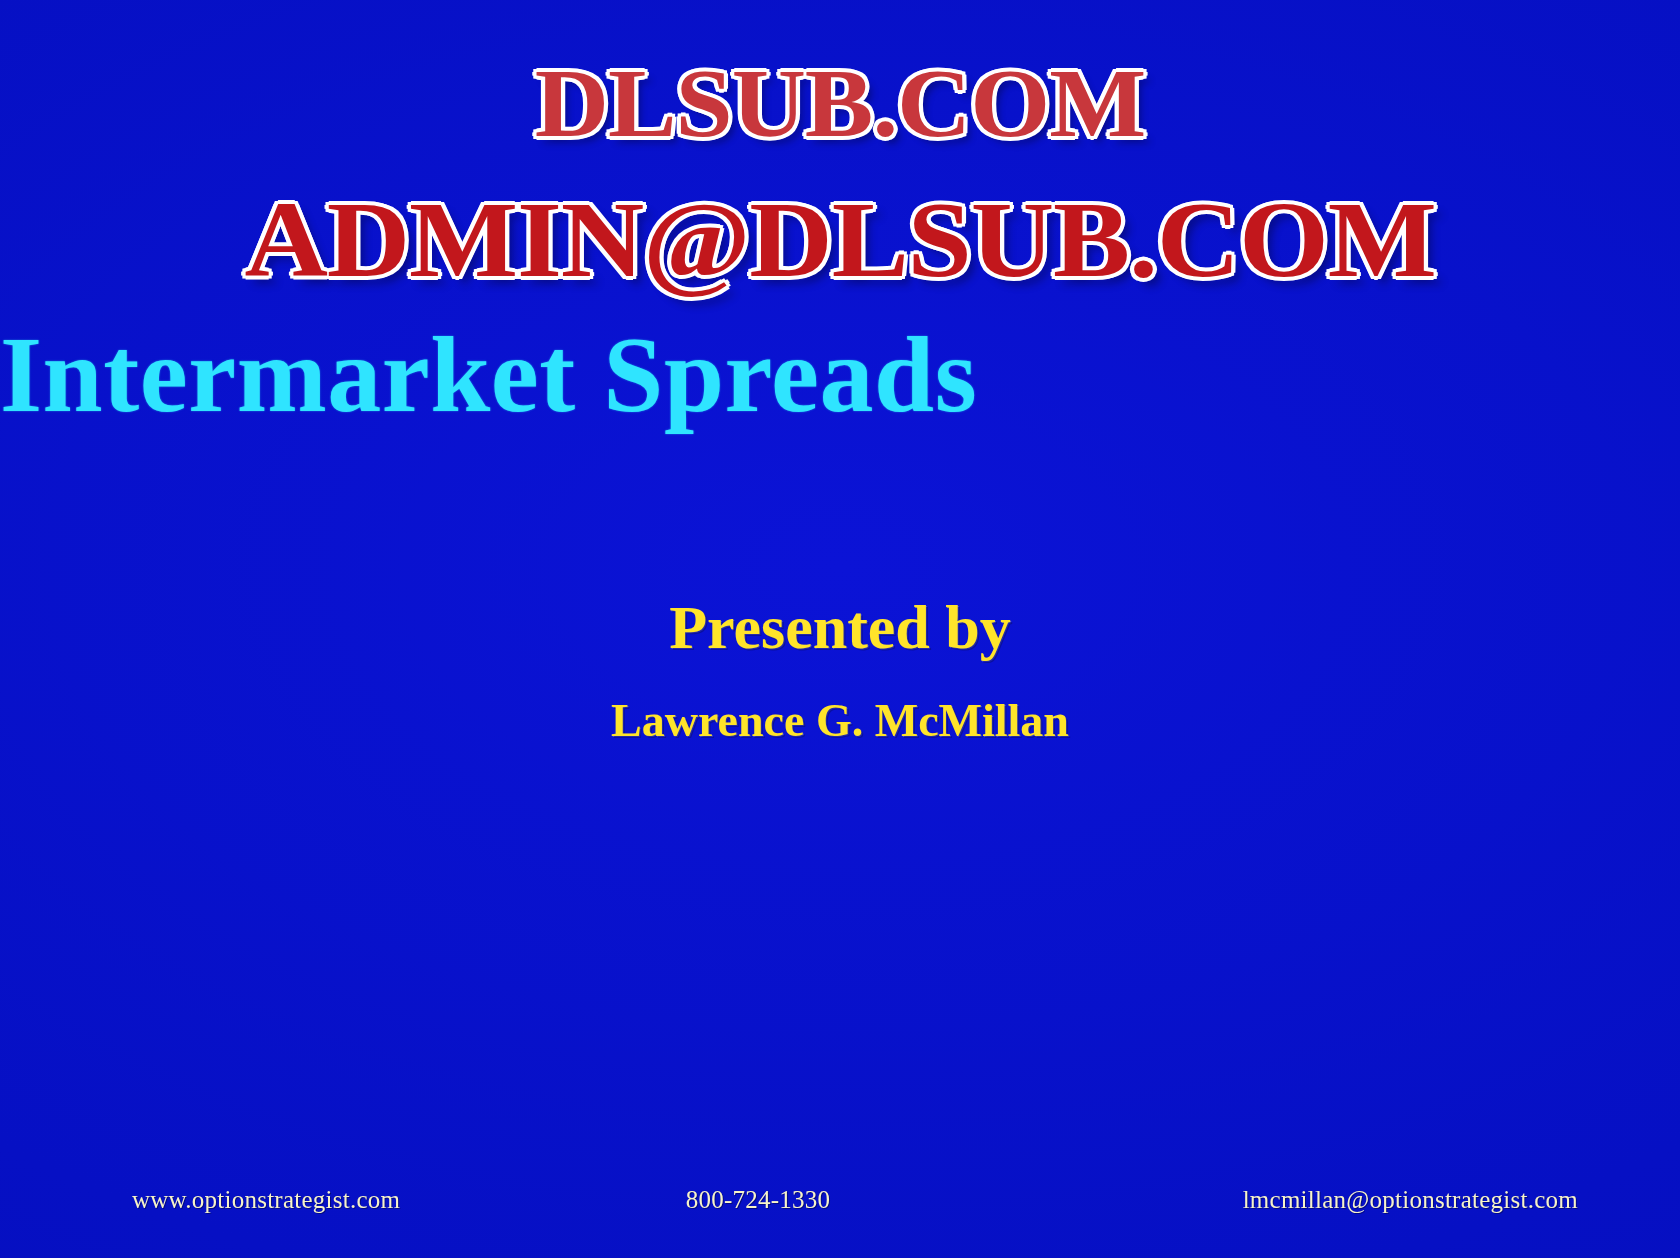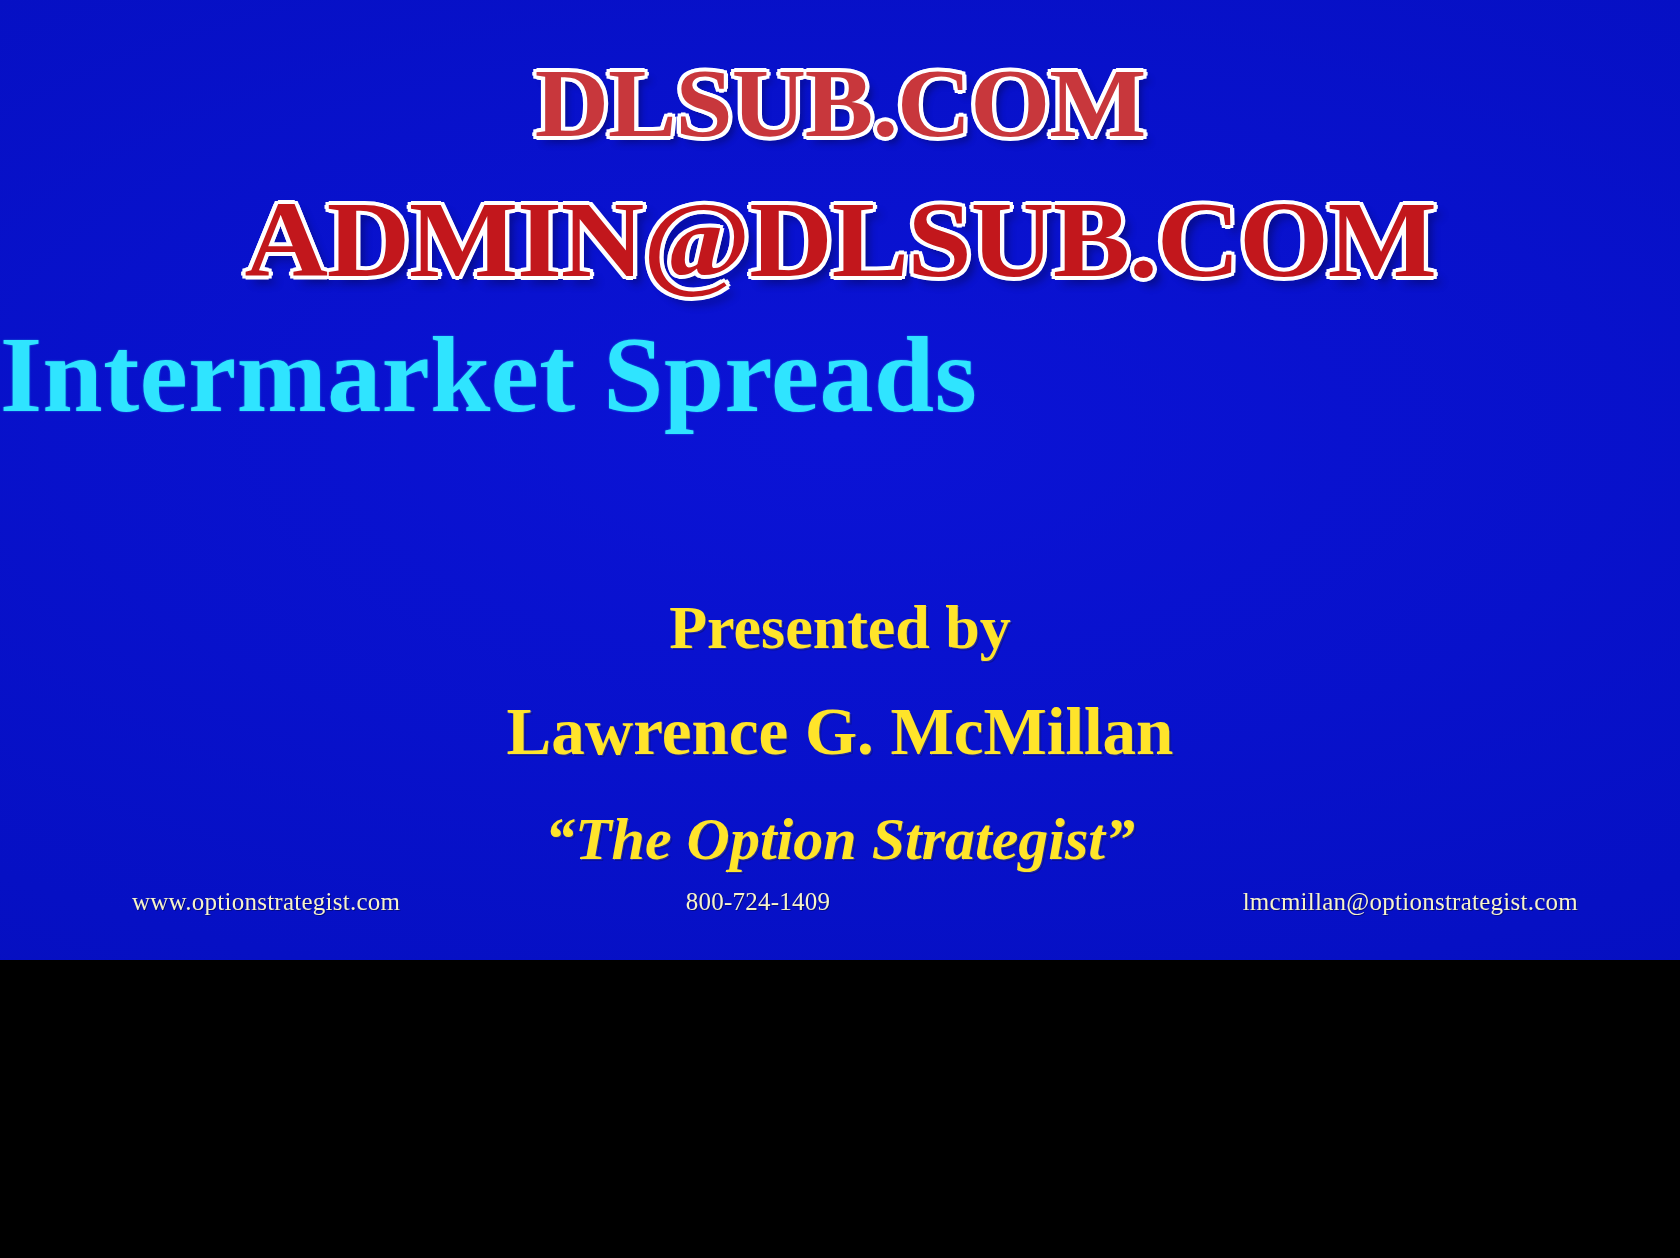--- a/index.html
+++ b/index.html
@@ -11,7 +11,7 @@
   #slide {
     position: relative;
     width: 1680px;
-    height: 960px;
+    height: 1258px;
     overflow: hidden;
     background: #0a10cc;
     background-image:

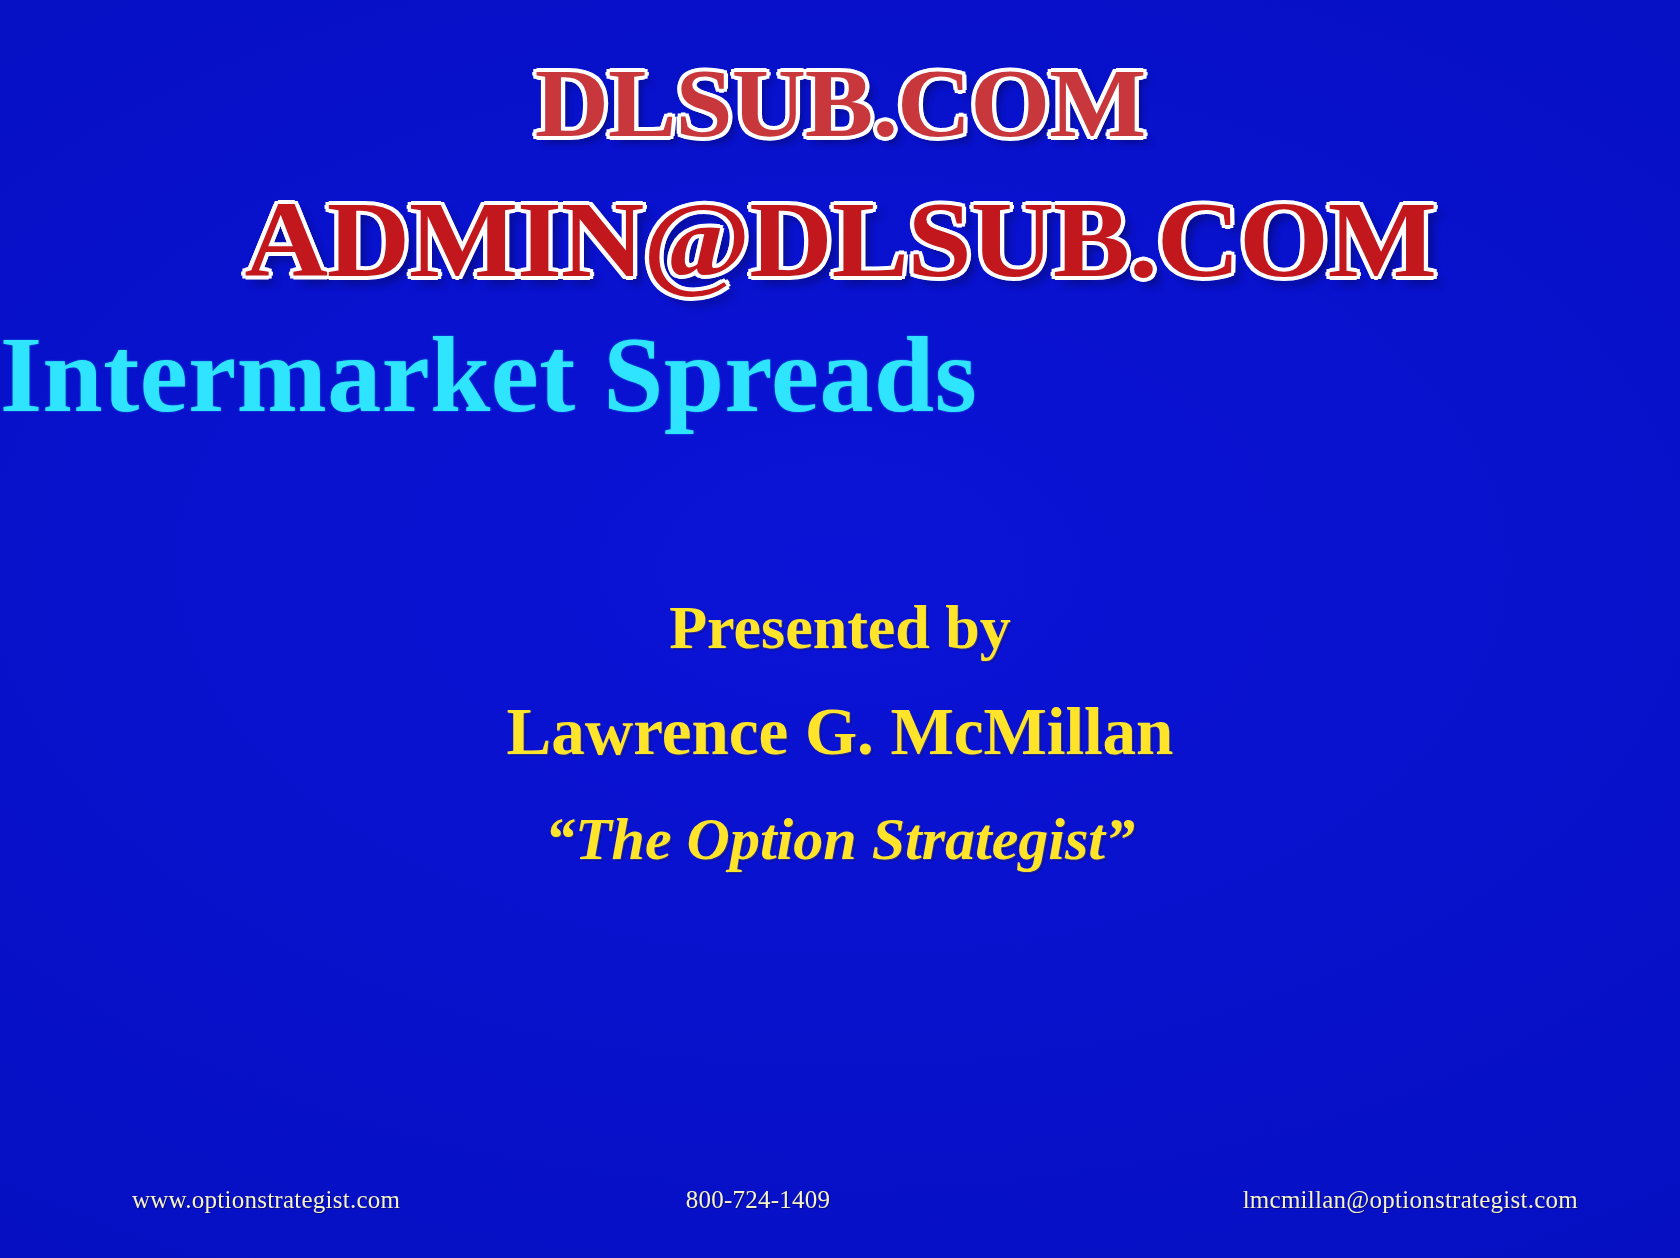--- a/index.html
+++ b/index.html
@@ -97,7 +97,7 @@
     text-shadow: 2px 2px 0 rgba(10,12,120,0.55), 1px 1px 0 rgba(255,255,255,0.25);
   }
   .presenter-intro { margin-bottom: 40px; }
-  .presenter-name  { font-size: 67px; margin-bottom: 40px; }
+  .presenter-name  { font-size: 46px; margin-bottom: 40px; }
   .presenter-tag {
     font-size: 60px;
     font-style: italic;

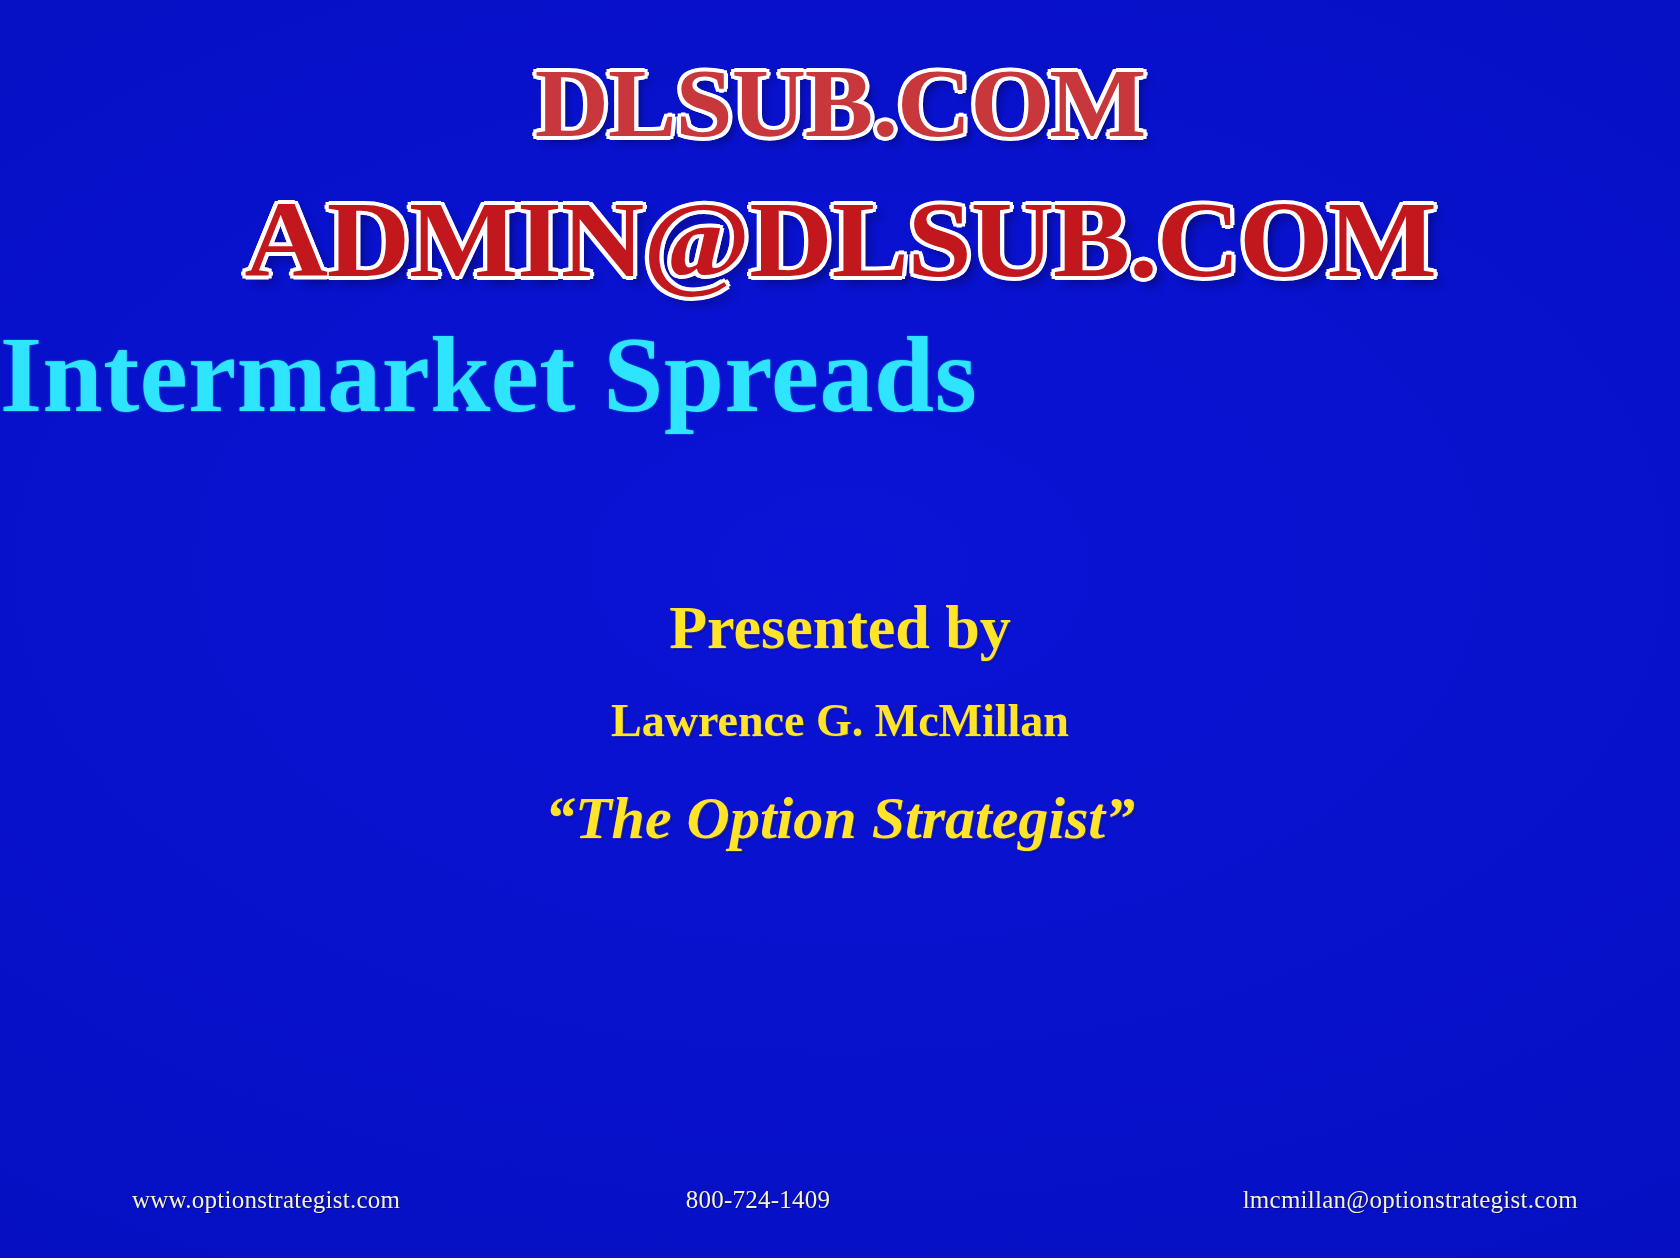--- a/index.html
+++ b/index.html
@@ -143,7 +143,6 @@
   <div class="presenter">
     <div class="presenter-line presenter-intro">Presented by</div>
     <div class="presenter-line presenter-name">Lawrence G. McMillan</div>
-    <div class="presenter-tag">“The Option Strategist”</div>
   </div>
 
   <div class="footer">

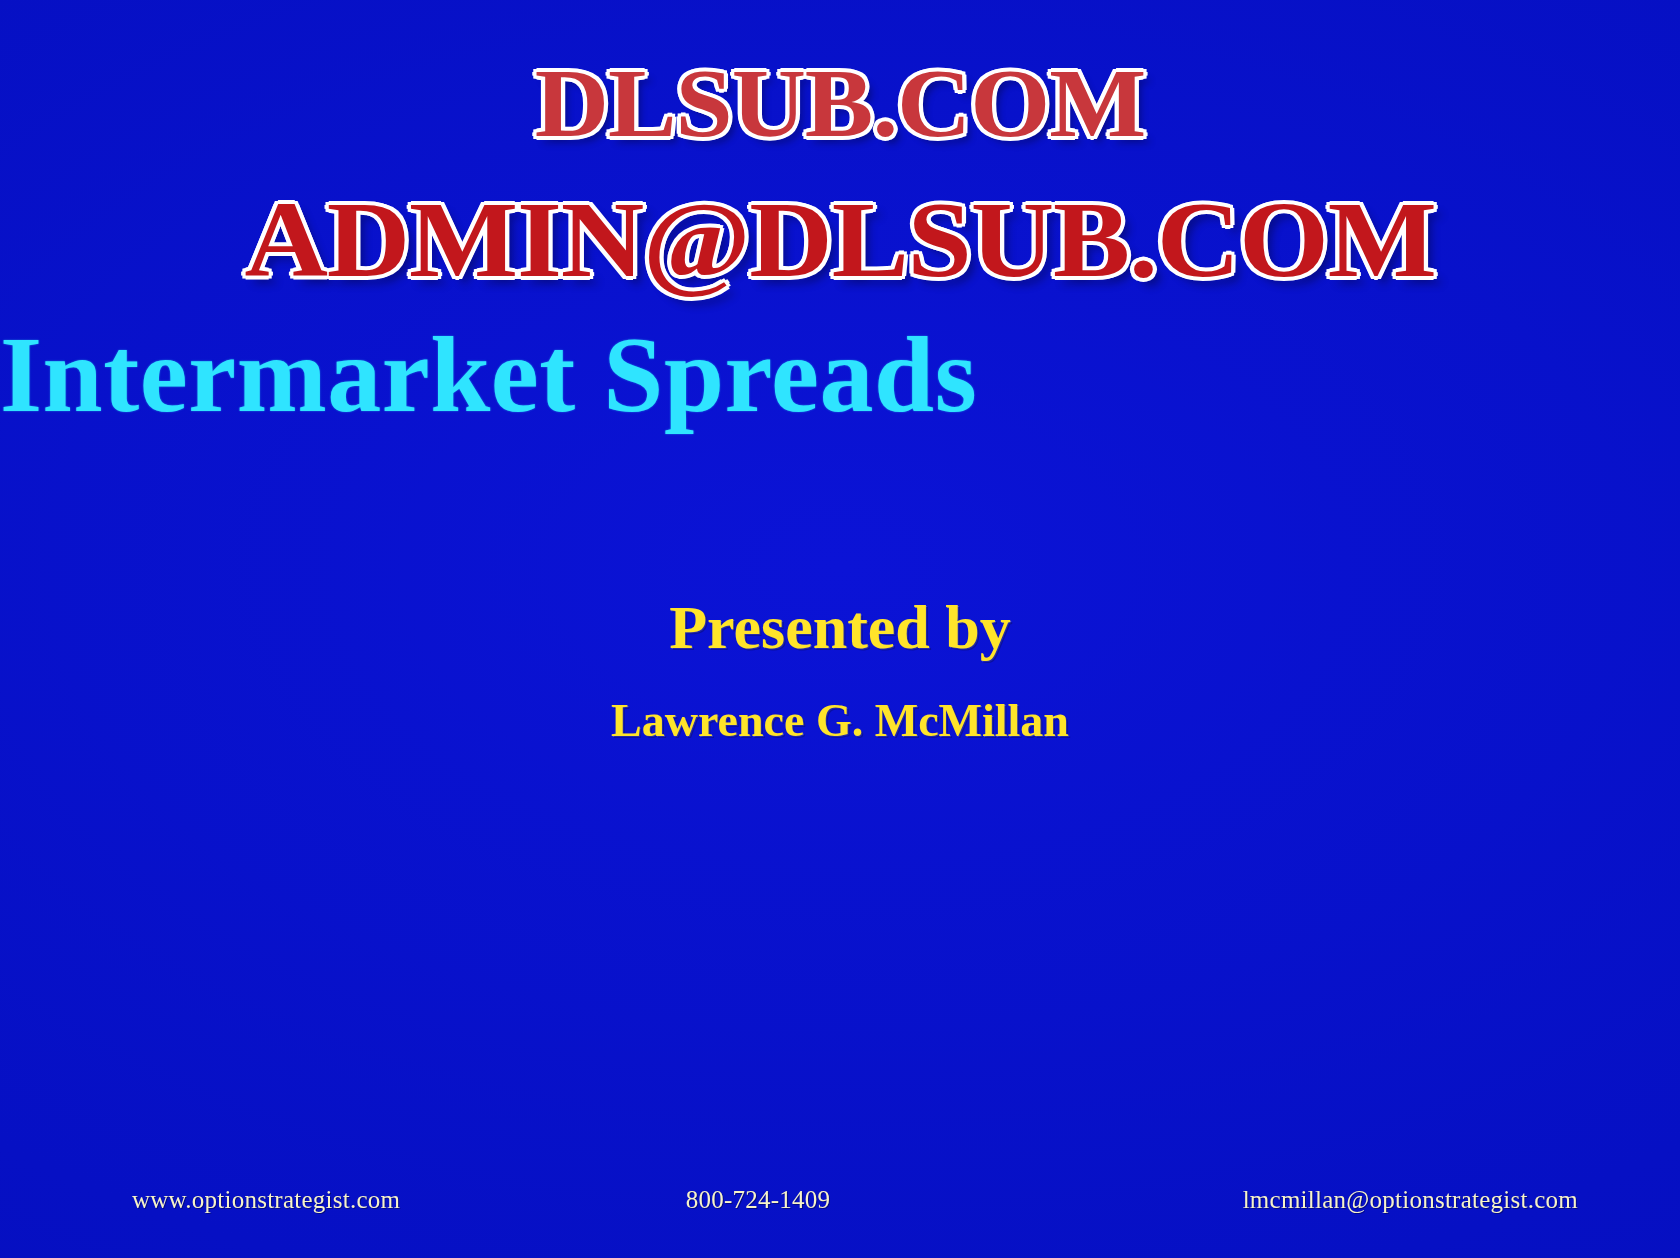--- a/index.html
+++ b/index.html
@@ -147,7 +147,7 @@
 
   <div class="footer">
     <span class="footer-item footer-left">www.optionstrategist.com</span>
-    <span class="footer-item footer-center">800-724-1409</span>
+    <span class="footer-item footer-center">800-724-1330</span>
     <span class="footer-item footer-right">lmcmillan@optionstrategist.com</span>
   </div>
 

